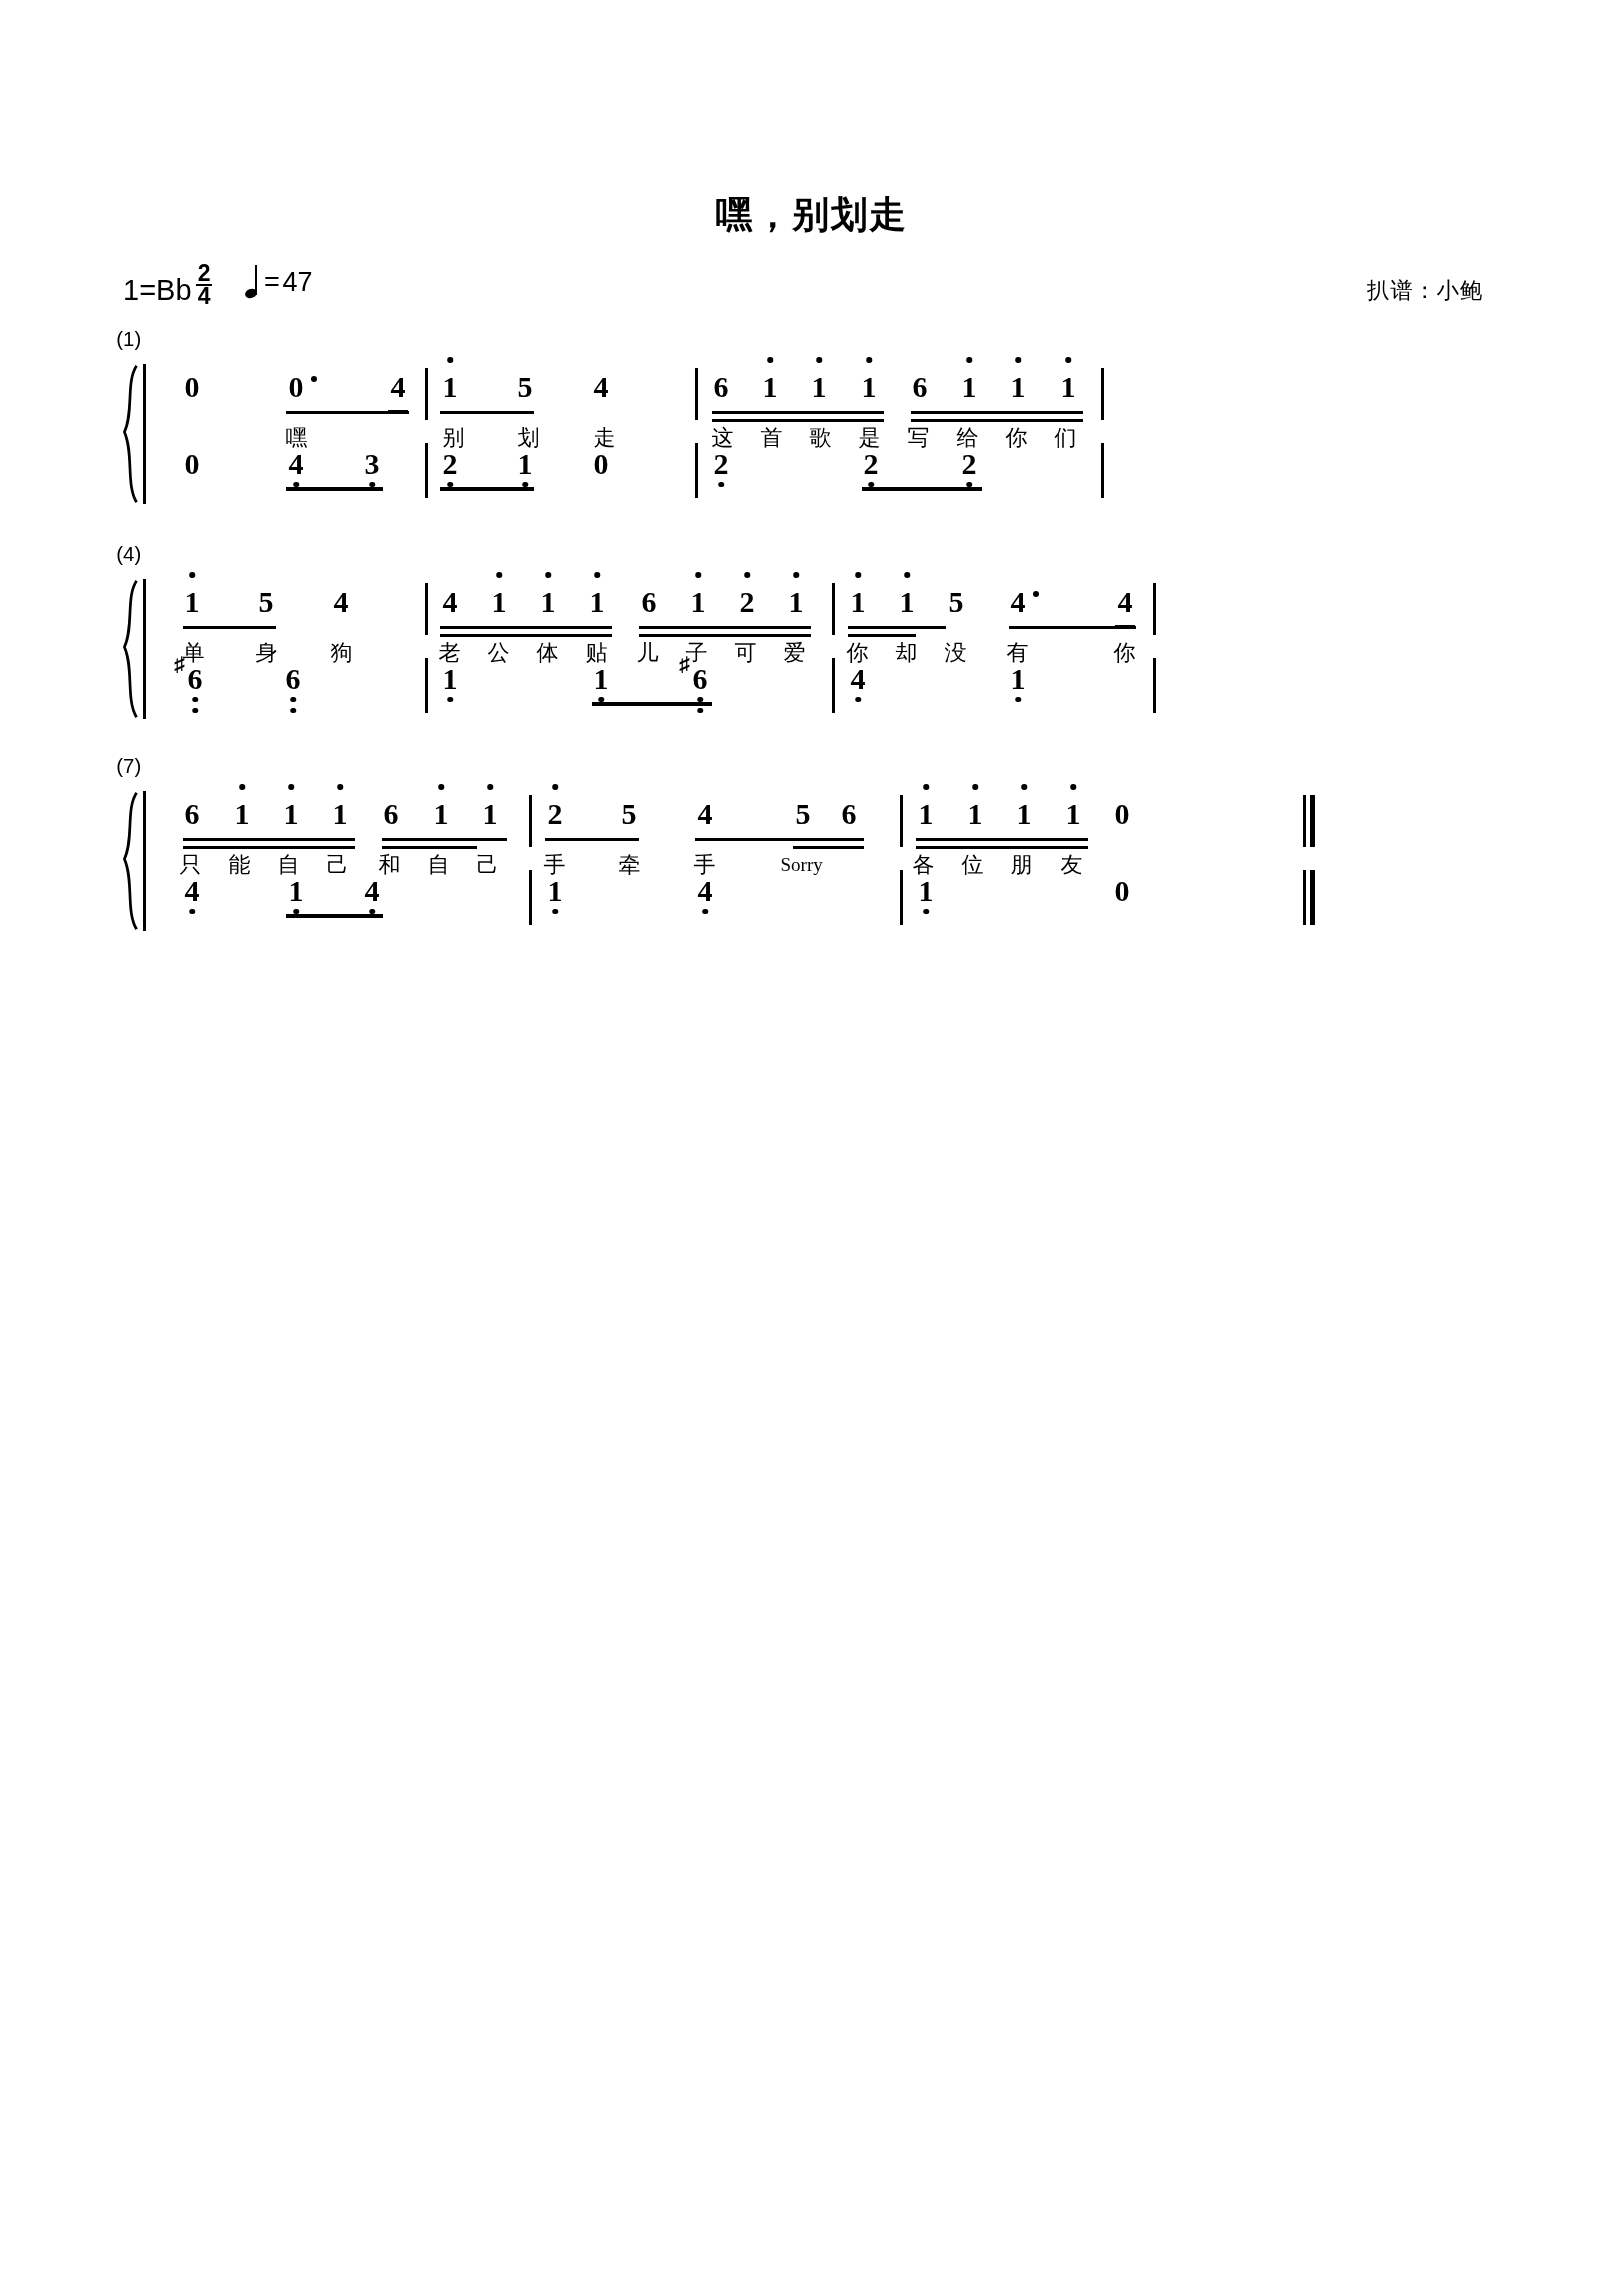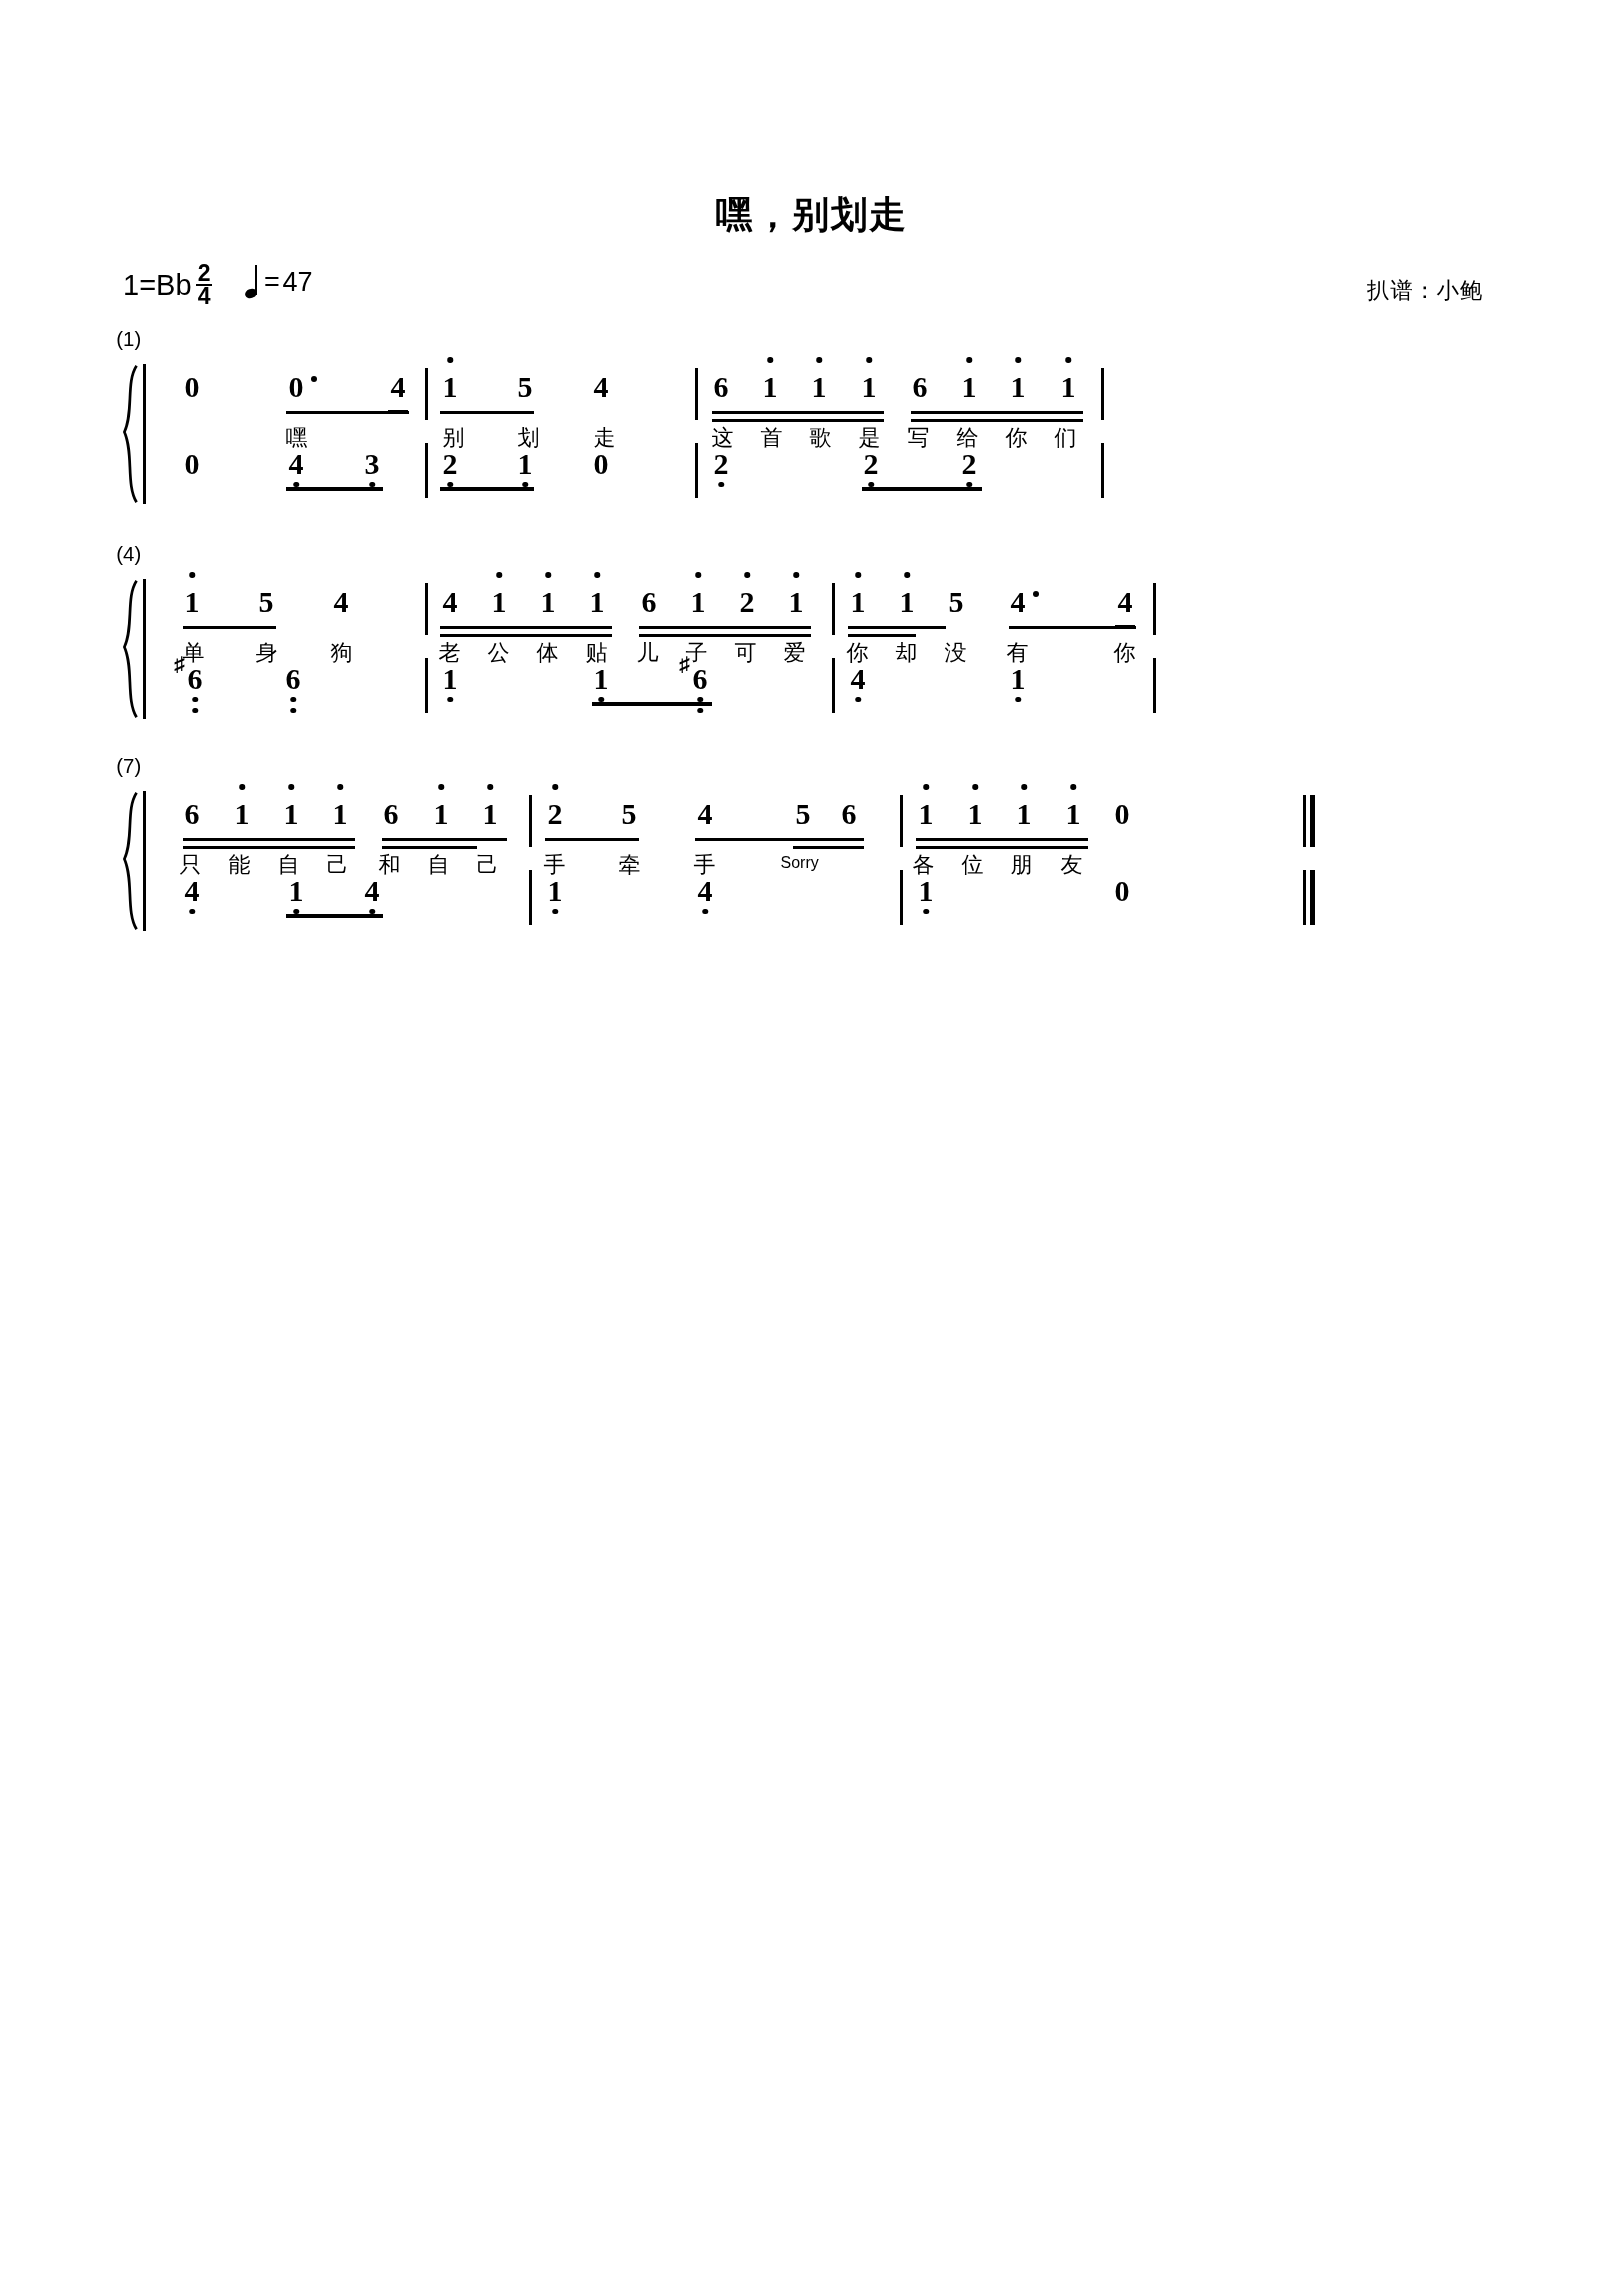--- a/index.html
+++ b/index.html
@@ -11,7 +11,7 @@
     font-size:37px;letter-spacing:1.4px;padding-top:196px;line-height:1;
   }
   .meta-row{position:relative;height:75px;margin-top:30px;}
-  .keysig{position:absolute;left:123px;top:0;font-size:29px;display:flex;align-items:center;gap:0px;font-family:"Liberation Sans",sans-serif;}
+  .keysig{position:absolute;left:123px;top:0;font-size:29px;display:flex;align-items:flex-end;gap:0px;font-family:"Liberation Sans",sans-serif;}
   .frac{display:inline-flex;flex-direction:column;align-items:center;line-height:0.92;font-size:23px;font-weight:bold;margin-left:4.1px;font-family:"Liberation Sans",sans-serif;}
   .frac .num{border-bottom:2px solid #000;padding:0 2px;}
   .frac .den{padding:0 2px;}

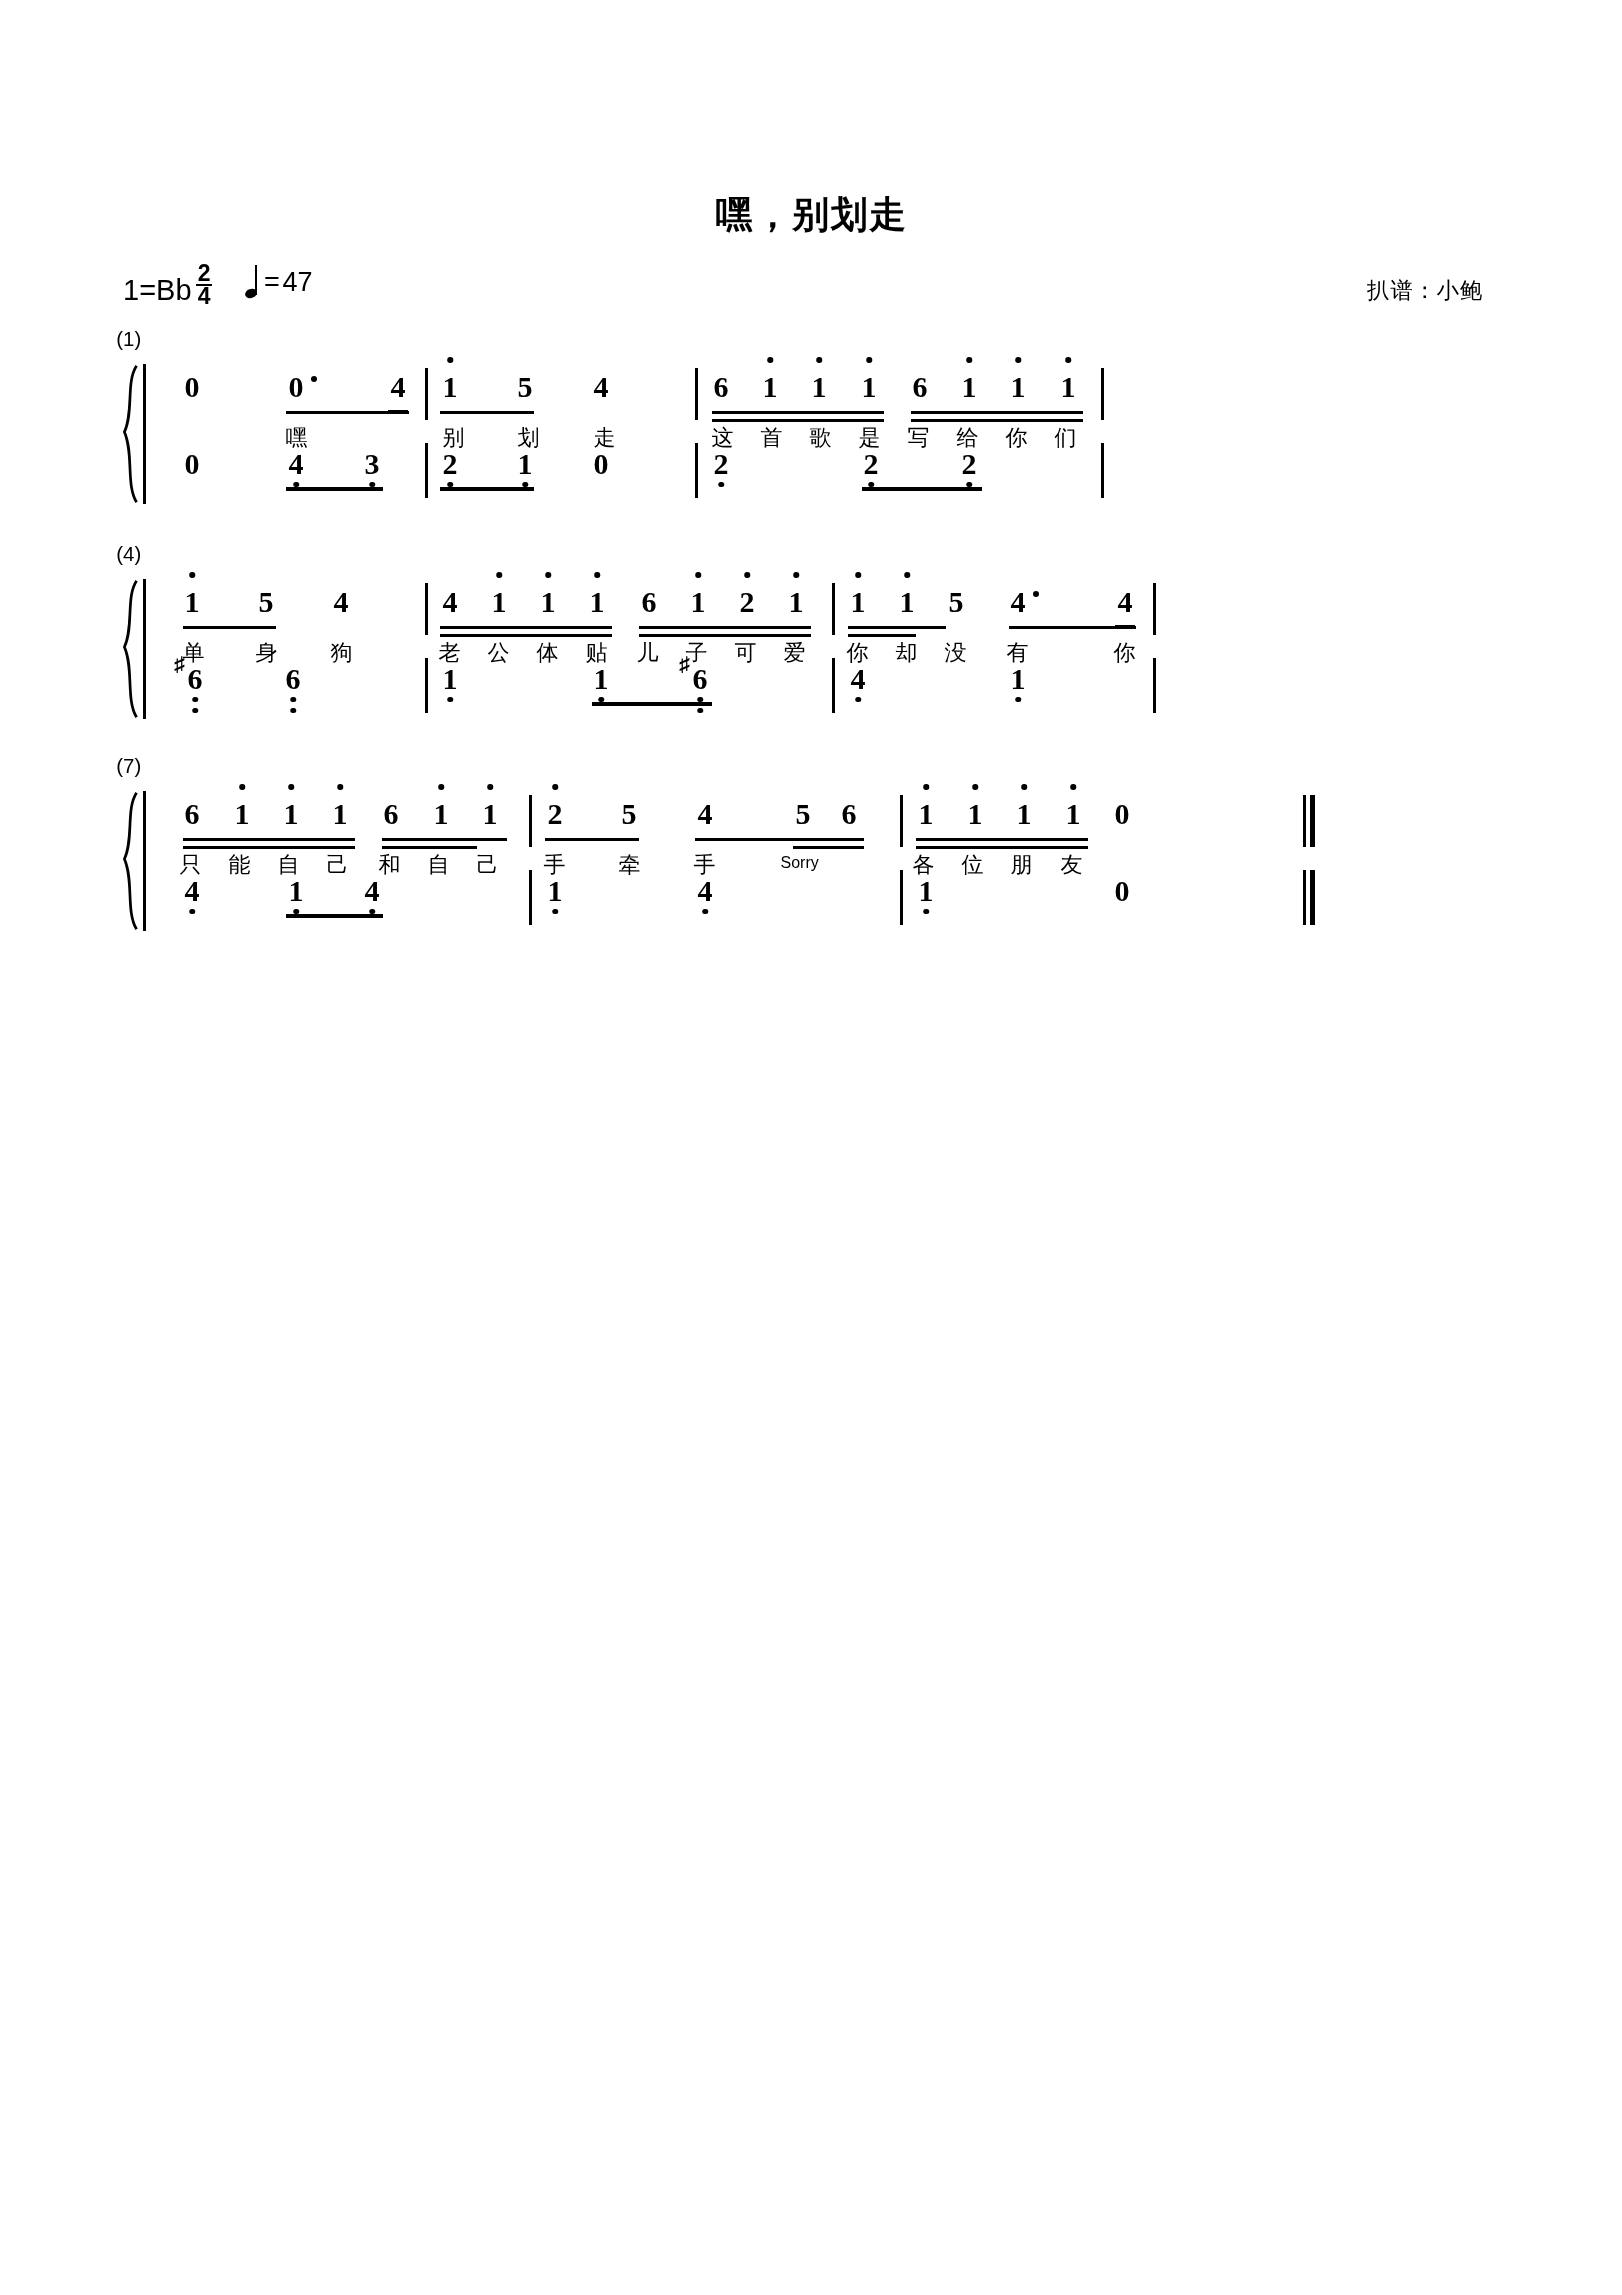--- a/index.html
+++ b/index.html
@@ -64,7 +64,7 @@
 
   .lyric{position:absolute;font-family:"Liberation Serif",serif;font-size:22px;
          line-height:1;white-space:nowrap;}
-  .lyric.latin{font-family:Liberation Sans, sans-serif;font-size:16px;}
+  .lyric.latin{font-family:Liberation Serif, serif;font-size:19px;}
 </style>
 </head>
 <body>

